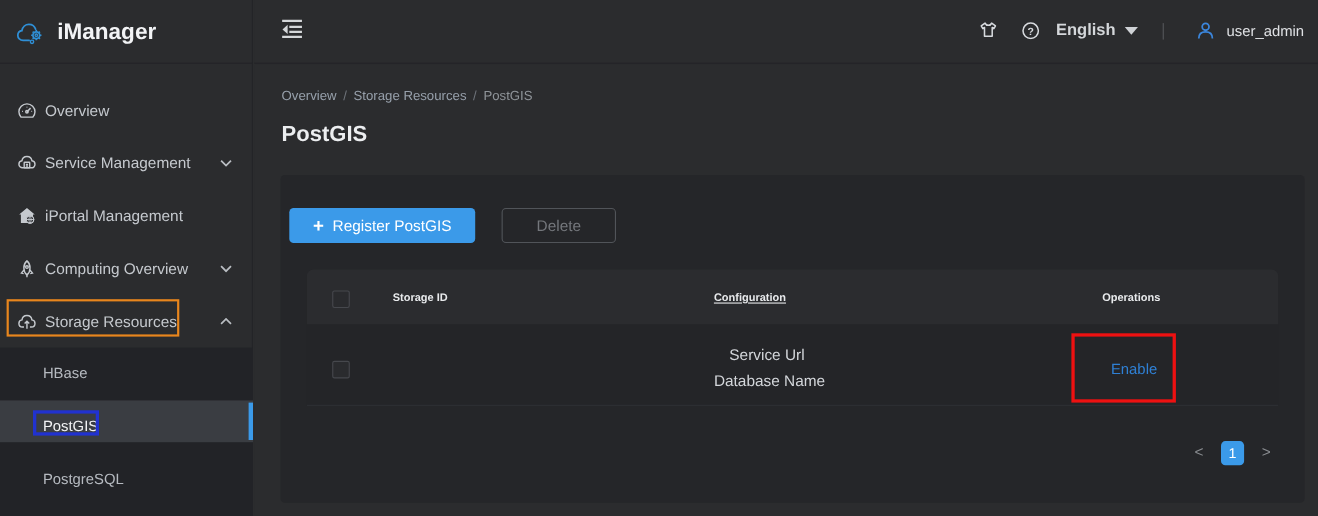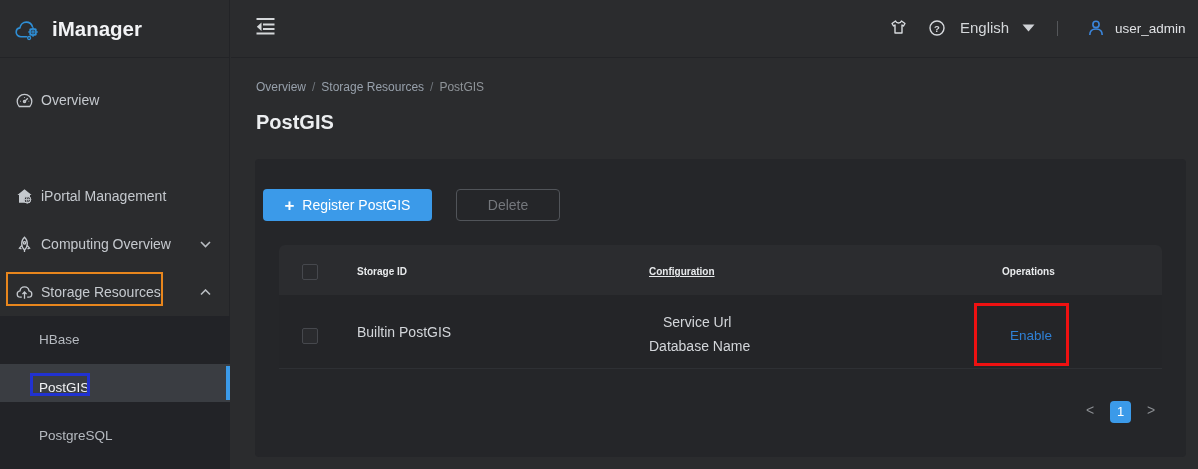--- a/index.html
+++ b/index.html
@@ -93,7 +93,7 @@
     <circle cx="8" cy="8" r="7" fill="none" stroke="#d7dade" stroke-width="1.4"></circle>
     <text x="8" y="11.5" font-size="9.5" font-weight="bold" fill="#d7dade" text-anchor="middle" font-family="Liberation Sans">?</text>
   </svg>
-  <div class="abs" style="left:729px;top:19px;font-size:15px;color:#d4d7da;">English</div>
+  <div class="abs" style="left:729px;top:19px;font-size:15px;color:#d4d7da;font-weight:bold;">English</div>
   <svg style="position:absolute;left:791px;top:24px" width="13" height="8" viewBox="0 0 13 8">
     <path d="M0.5 0.5 H12.5 L6.5 7.5 Z" fill="#cfd2d6"></path>
   </svg>

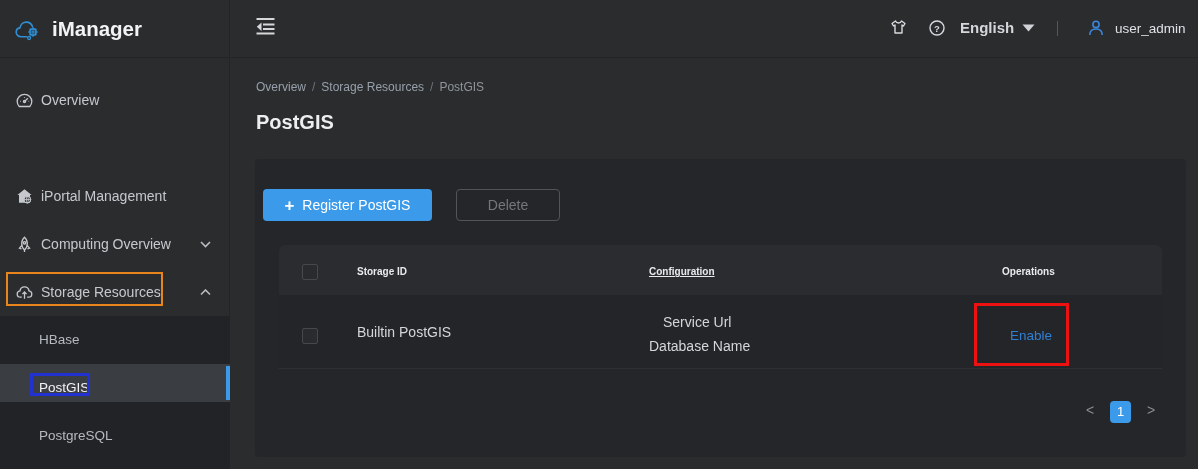--- a/index.html
+++ b/index.html
@@ -163,6 +163,19 @@
     <div class="tx">Overview</div>
   </div>
 
+  <div class="mi" style="top:124px;">
+    <svg class="ic" viewBox="0 0 17 17">
+        <g fill="none" stroke="#c5c9ce" stroke-width="1.3">
+      <path d="M13.5 12.5 H4.6 C2.7 12.5 1.2 11.1 1.2 9.3 C1.2 7.6 2.4 6.3 4 6.1 C4.3 3.8 6.2 2.2 8.5 2.2 C10.8 2.2 12.7 3.9 13 6.1 C14.6 6.3 15.8 7.6 15.8 9.3 C15.8 11.1 14.4 12.5 13.5 12.5 Z"></path>
+      <rect x="6" y="7.5" width="5" height="5" rx="0.5"></rect>
+      <path d="M7.5 9.5 H9.5 M7.5 11 H9.5"></path>
+    </g>
+      </svg>
+    <div class="tx">Service Management</div>
+    <svg class="chev" width="11" height="7" viewBox="0 0 11 7">
+        <path d="M1 1 L5.5 5.5 L10 1" fill="none" stroke="#b9bdc2" stroke-width="1.6"></path>
+      </svg>
+  </div>
 
   <div class="mi" style="top:172px;">
     <svg class="ic" viewBox="0 0 17 17">

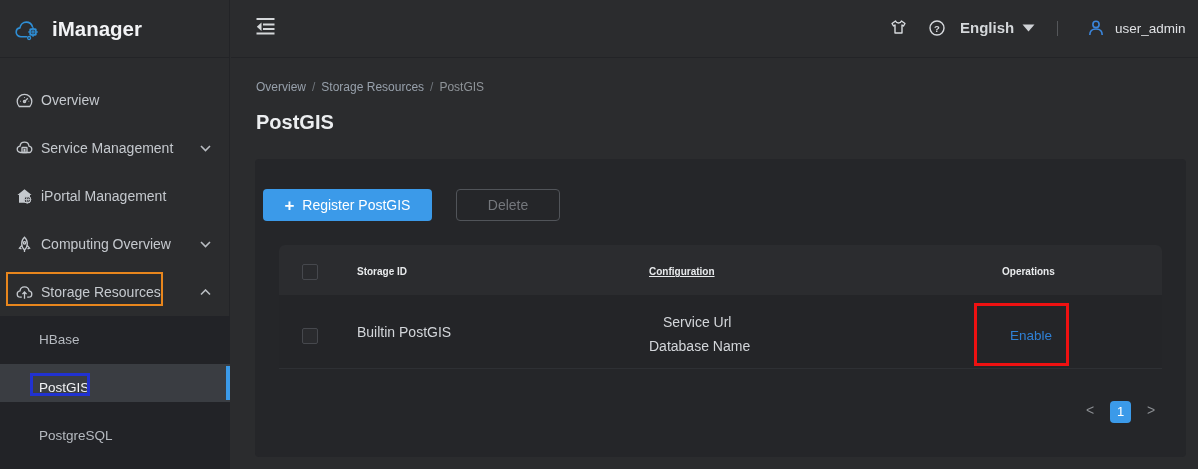--- a/index.html
+++ b/index.html
@@ -122,7 +122,6 @@
     </div>
     <div id="trow">
       <div class="cb" style="left:23px;top:33px;"></div>
-      <div class="abs" style="left:78px;top:0;line-height:74px;">Builtin PostGIS</div>
       <div class="abs" style="left:384px;top:19px;text-align:center;">Service Url</div>
       <div class="abs" style="left:370px;top:43px;">Database Name</div>
       <div class="abs" style="left:713px;top:33px;width:60px;text-align:right;color:#2f80d5;font-size:13.5px;">Enable</div>

